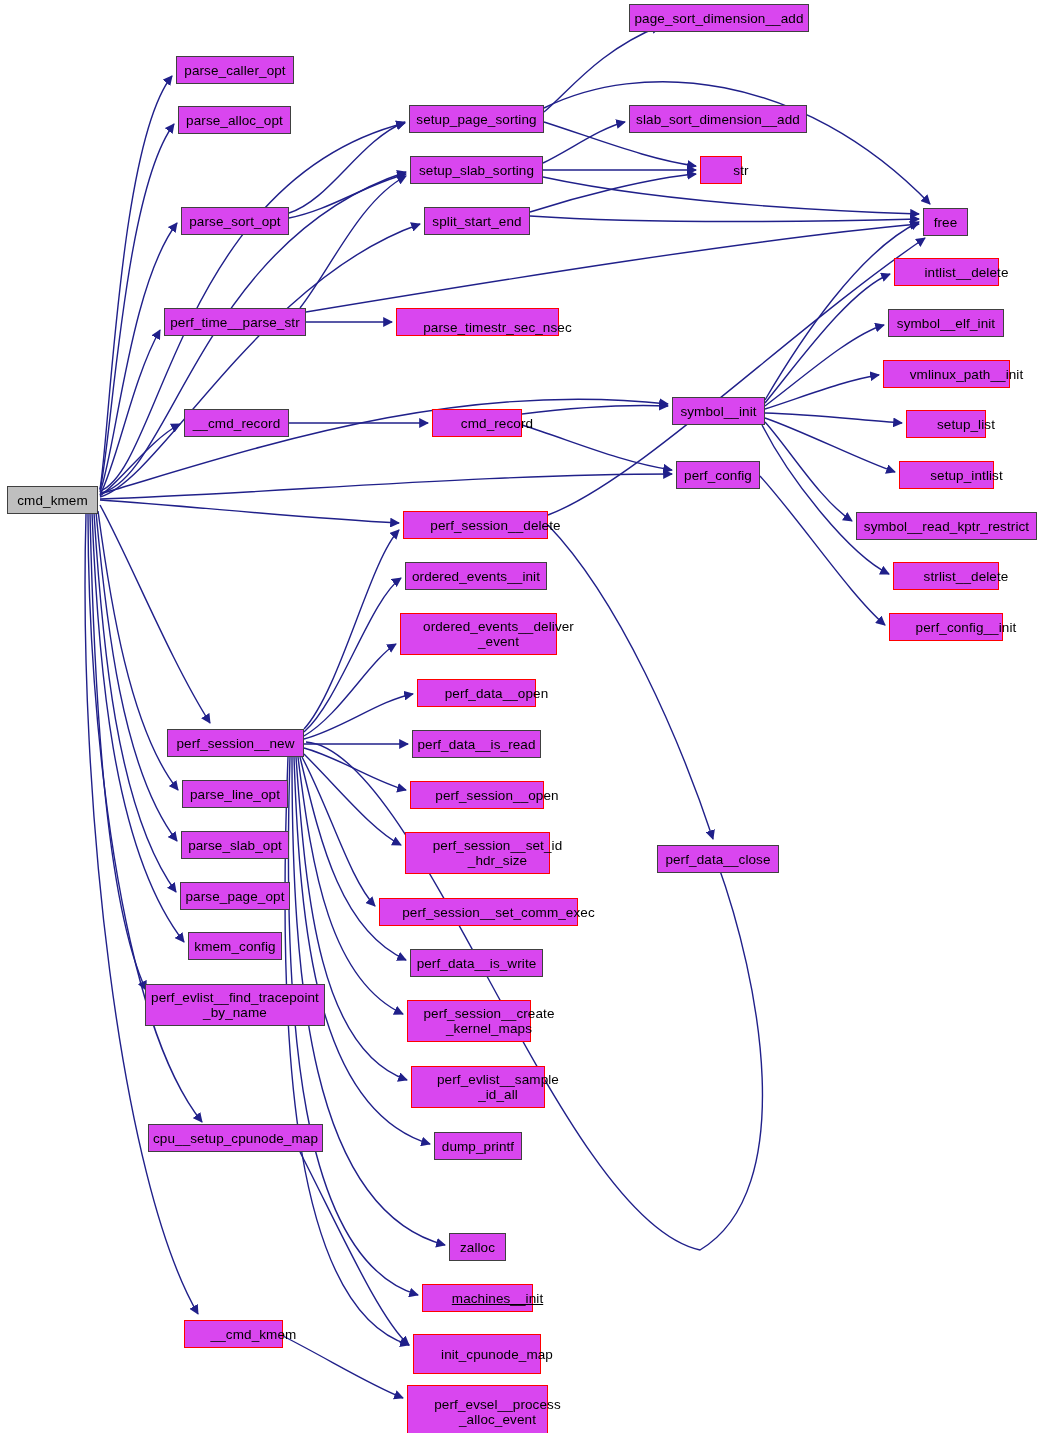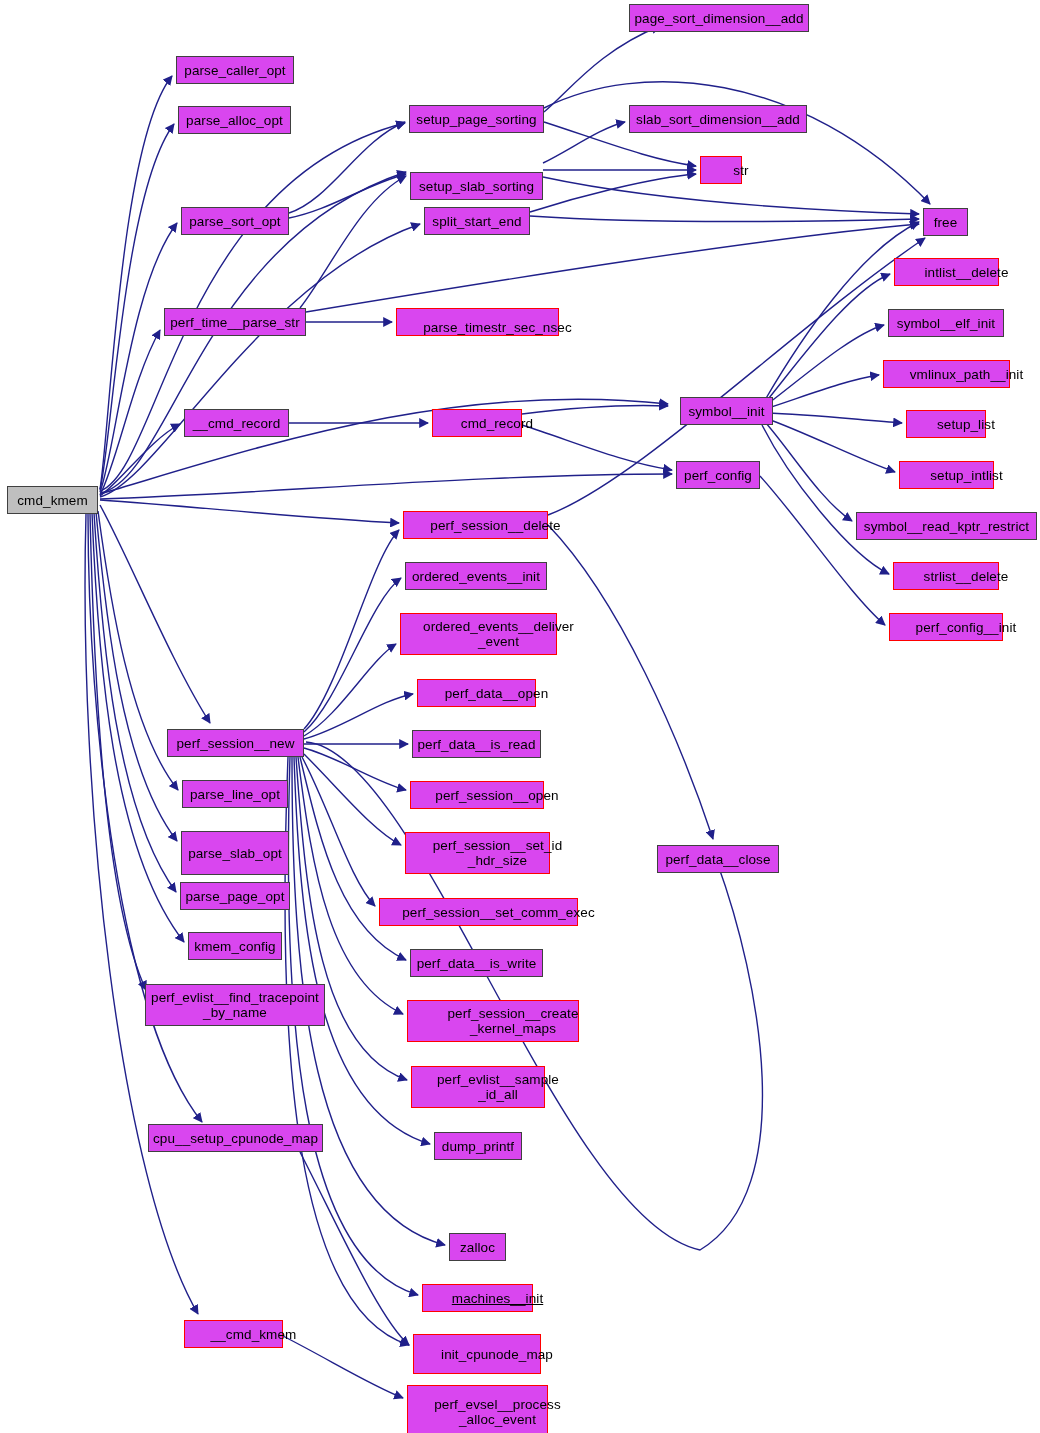--- a/index.html
+++ b/index.html
@@ -132,7 +132,7 @@
       <div class="node" style="left: 148px; top: 1124px; width: 175px; height: 28px;"><span class="node-label">cpu__setup_cpunode_map</span></div>
       <div class="node red" style="left: 184px; top: 1320px; width: 99px; height: 28px;"><span class="node-label">__cmd_kmem</span></div>
       <div class="node" style="left: 409px; top: 105px; width: 135px; height: 28px;"><span class="node-label">setup_page_sorting</span></div>
-      <div class="node" style="left: 410px; top: 172px; width: 133px; height: 28px;"><span class="node-label">setup_slab_sorting</span></div>
+      <div class="node" style="left: 410px; top: 156px; width: 133px; height: 28px;"><span class="node-label">setup_slab_sorting</span></div>
       <div class="node" style="left: 424px; top: 207px; width: 106px; height: 28px;"><span class="node-label">split_start_end</span></div>
       <div class="node red" style="left: 396px; top: 308px; width: 163px; height: 28px; align-items: flex-end;"><span class="node-label">parse_timestr_sec_nsec</span></div>
       <div class="node red" style="left: 432px; top: 409px; width: 90px; height: 28px;"><span class="node-label">cmd_record</span></div>

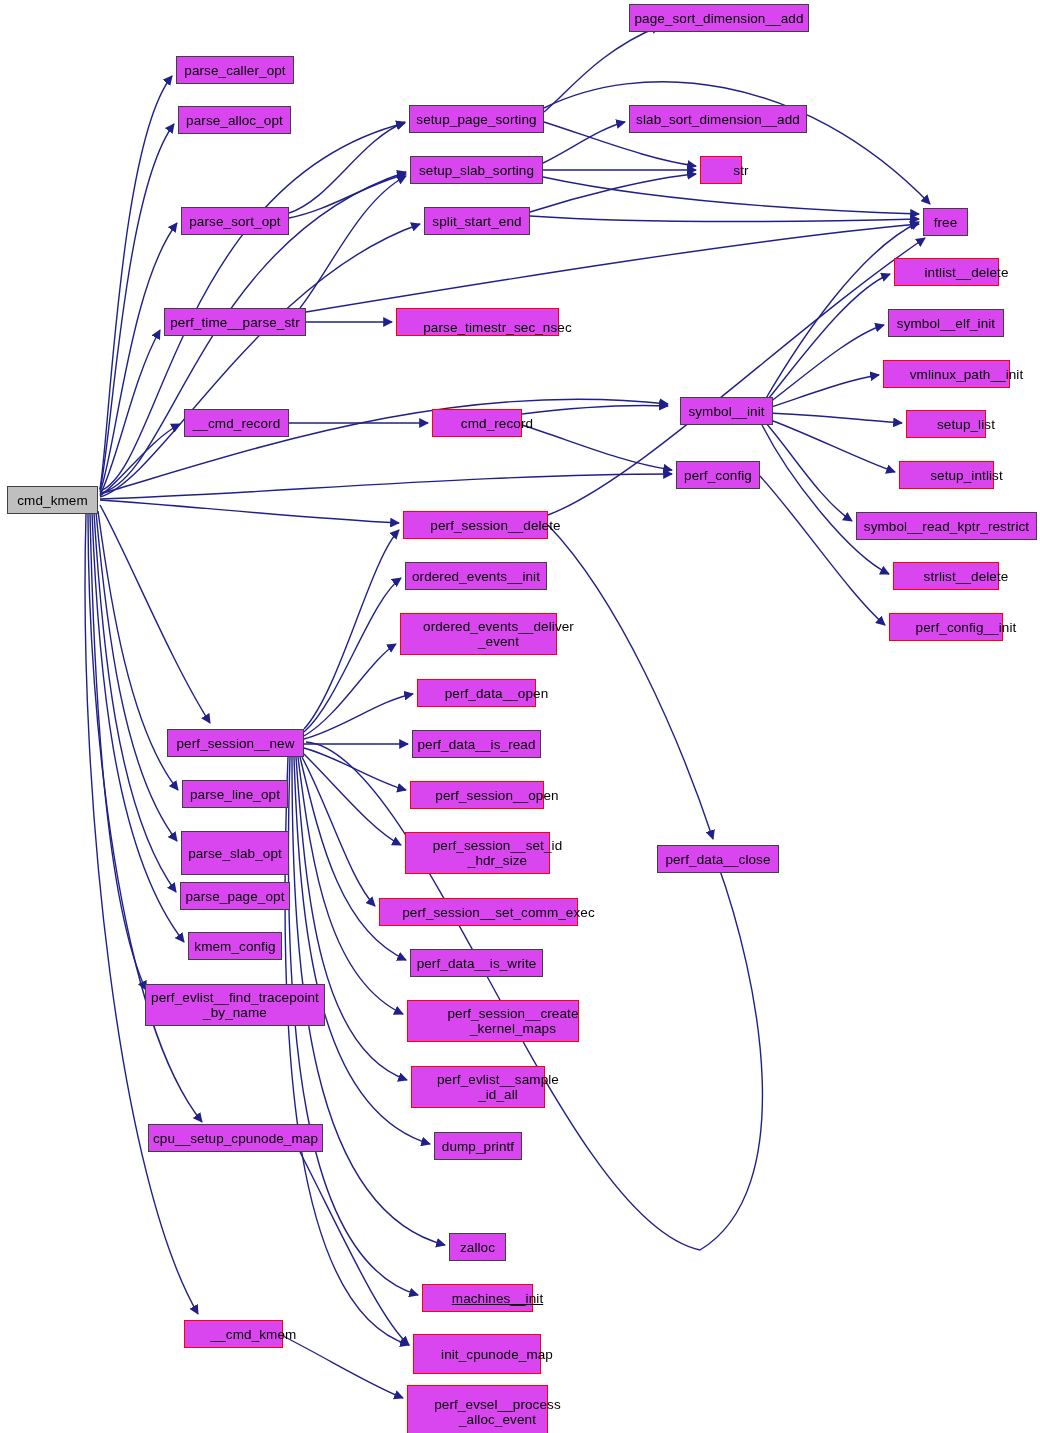--- a/index.html
+++ b/index.html
@@ -160,7 +160,7 @@
       <div class="node" style="left: 629px; top: 4px; width: 180px; height: 28px;"><span class="node-label">page_sort_dimension__add</span></div>
       <div class="node" style="left: 629px; top: 105px; width: 178px; height: 28px;"><span class="node-label">slab_sort_dimension__add</span></div>
       <div class="node red" style="left: 700px; top: 156px; width: 39px; height: 28px;"><span class="node-label">str</span></div>
-      <div class="node" style="left: 672px; top: 397px; width: 93px; height: 28px; margin-left: 8px;"><span class="node-label">symbol__init</span></div>
+      <div class="node" style="left: 672px; top: 397px; width: 93px; height: 28px;"><span class="node-label">symbol__init</span></div>
       <div class="node" style="left: 676px; top: 461px; width: 84px; height: 28px;"><span class="node-label">perf_config</span></div>
       <div class="node" style="left: 657px; top: 845px; width: 122px; height: 28px;"><span class="node-label">perf_data__close</span></div>
       <div class="node" style="left: 923px; top: 208px; width: 45px; height: 28px;"><span class="node-label">free</span></div>

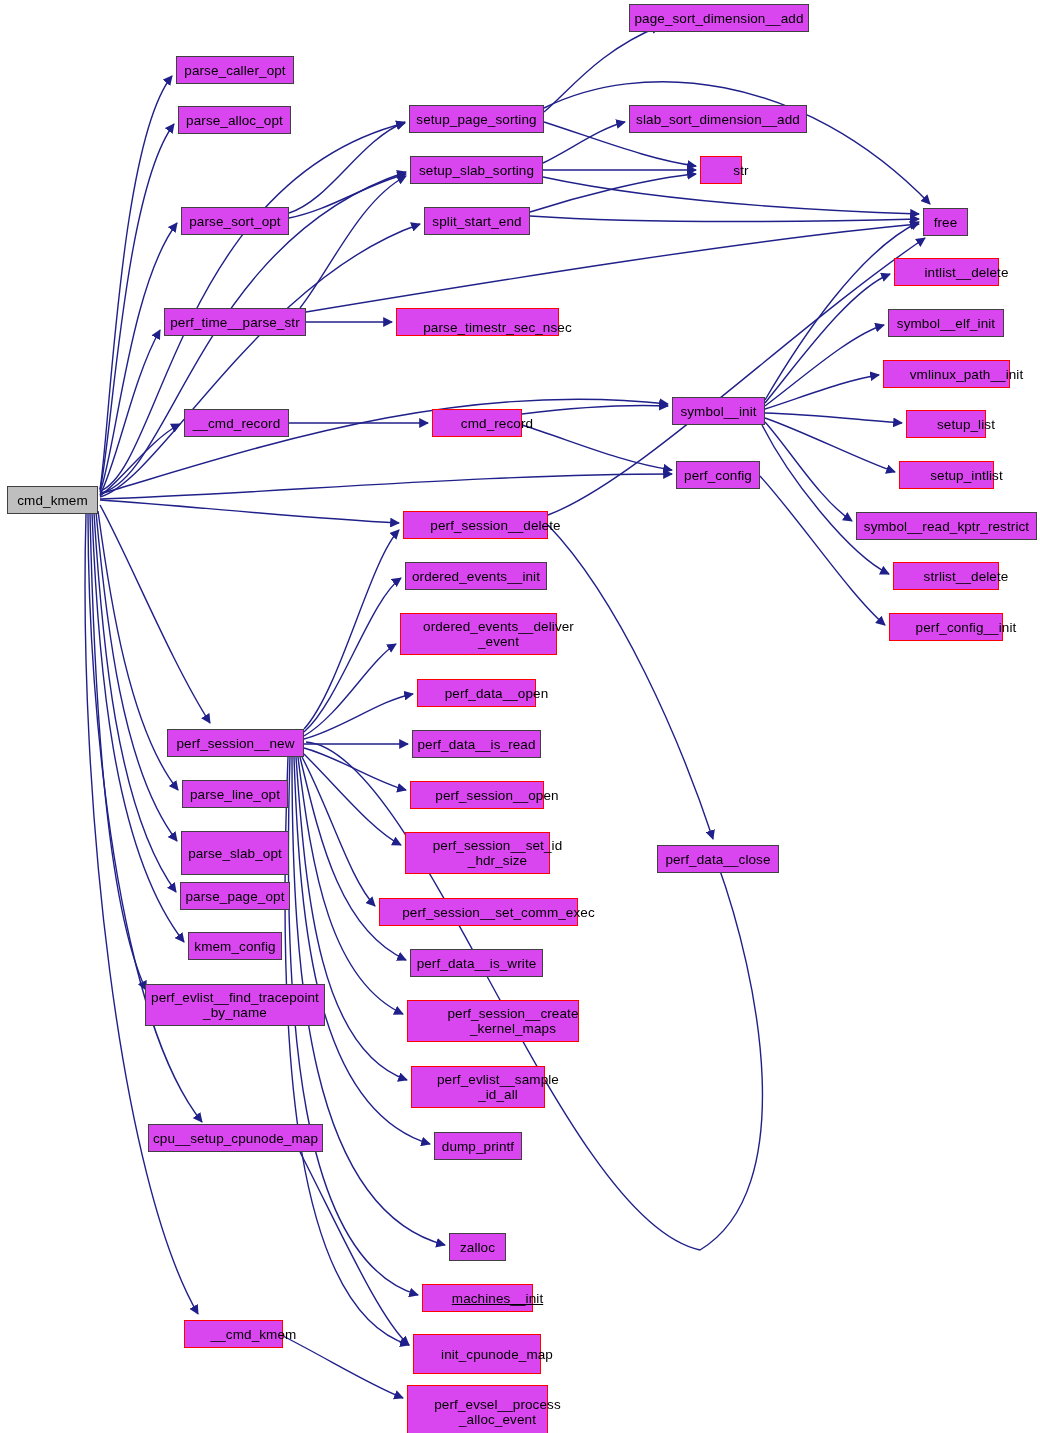--- a/index.html
+++ b/index.html
@@ -124,7 +124,7 @@
       <div class="node" style="left: 184px; top: 409px; width: 105px; height: 28px;"><span class="node-label">__cmd_record</span></div>
       <div class="node" style="left: 167px; top: 729px; width: 137px; height: 28px;"><span class="node-label">perf_session__new</span></div>
       <div class="node" style="left: 182px; top: 780px; width: 106px; height: 28px;"><span class="node-label">parse_line_opt</span></div>
-      <div class="node" style="left: 181px; top: 831px; width: 108px; height: 44px;"><span class="node-label">parse_slab_opt</span></div>
+      <div class="node" style="left: 181px; top: 831px; width: 108px; height: 28px;"><span class="node-label">parse_slab_opt</span></div>
       <div class="node" style="left: 180px; top: 882px; width: 110px; height: 28px;"><span class="node-label">parse_page_opt</span></div>
       <div class="node" style="left: 188px; top: 932px; width: 94px; height: 28px;"><span class="node-label">kmem_config</span></div>
       <div class="node" style="left: 145px; top: 984px; width: 180px; height: 42px;"><span class="node-label">perf_evlist__find_tracepoint

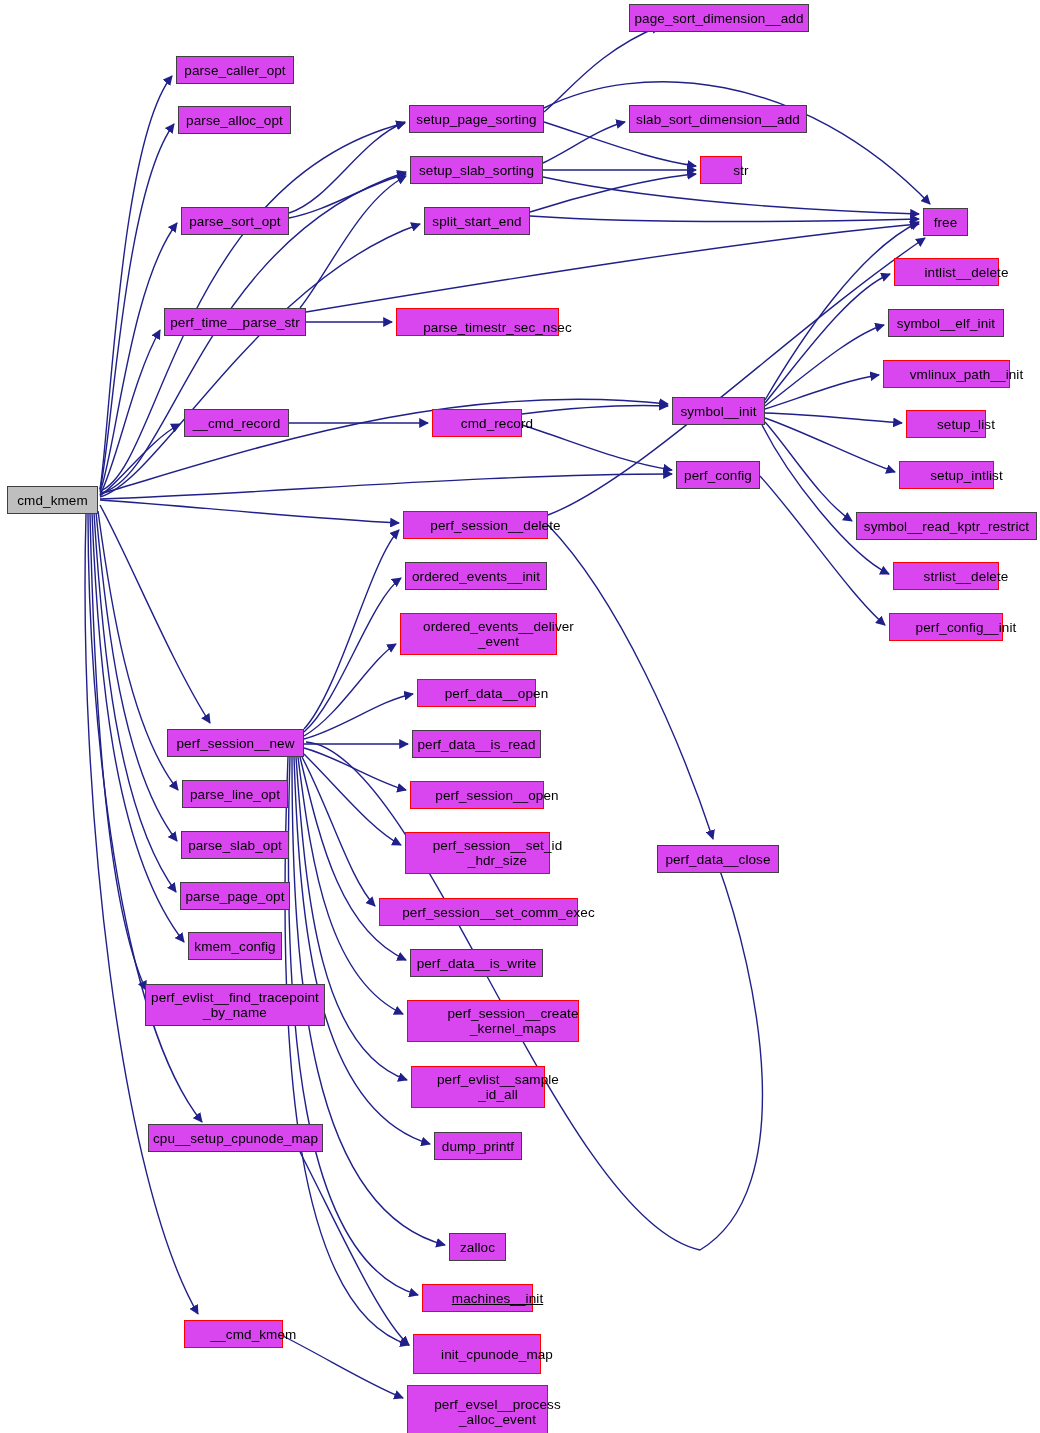--- a/index.html
+++ b/index.html
@@ -147,7 +147,7 @@
 _hdr_size</span></div>
       <div class="node red" style="left: 379px; top: 898px; width: 199px; height: 28px;"><span class="node-label">perf_session__set_comm_exec</span></div>
       <div class="node" style="left: 410px; top: 949px; width: 133px; height: 28px;"><span class="node-label">perf_data__is_write</span></div>
-      <div class="node red" style="left: 407px; top: 1000px; width: 172px; height: 42px;"><span class="node-label">perf_session__create
+      <div class="node red" style="left: 407px; top: 1000px; width: 124px; height: 42px;"><span class="node-label">perf_session__create
 _kernel_maps</span></div>
       <div class="node red" style="left: 411px; top: 1066px; width: 134px; height: 42px;"><span class="node-label">perf_evlist__sample
 _id_all</span></div>

